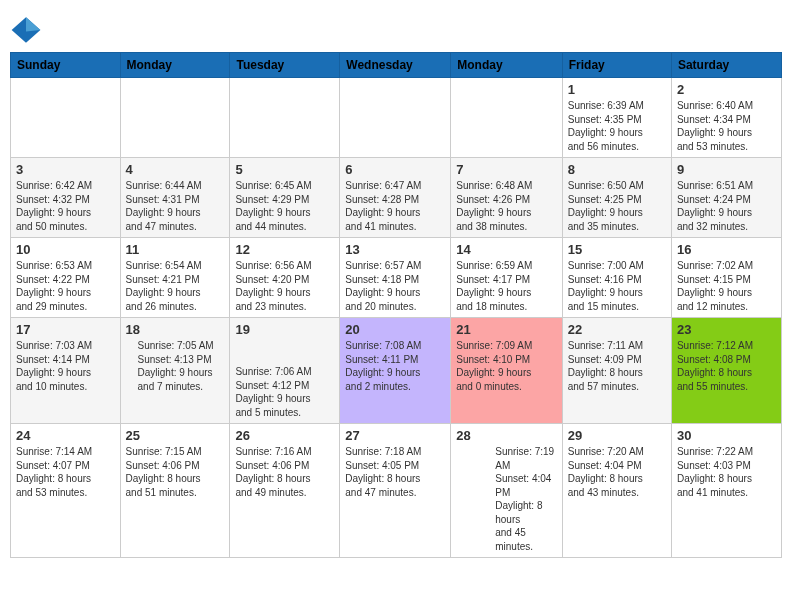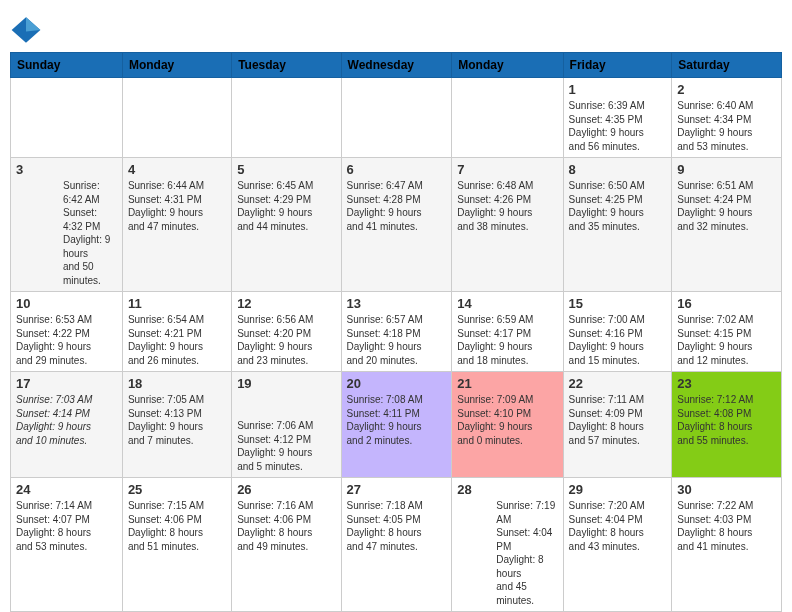--- a/index.html
+++ b/index.html
@@ -153,7 +153,7 @@
       <tr>
         <td style="background: rgb(245, 245, 245);">
           <span class="day-number">3</span>
-          <div class="day-info" style="white-space: pre-line; margin-left: 47px;">Sunrise: 6:42 AM
+          <div class="day-info" style="white-space: pre-line;">Sunrise: 6:42 AM
 Sunset: 4:32 PM
 Daylight: 9 hours
 and 50 minutes.</div>

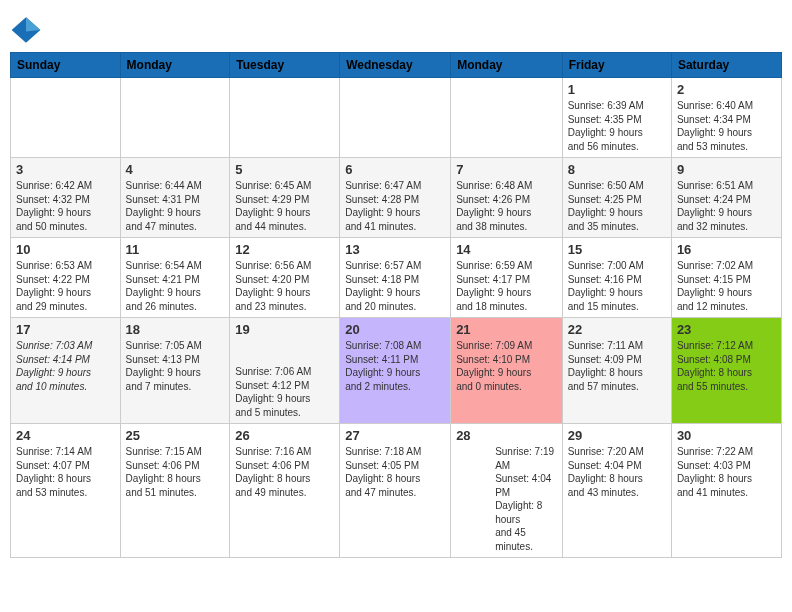--- a/index.html
+++ b/index.html
@@ -255,7 +255,7 @@
       <tr>
         <td style="background: rgb(245, 245, 245);">
           <span class="day-number">17</span>
-          <div class="day-info" style="white-space: pre-line; font-style: italic;">Sunrise: 7:03 AM
+          <div class="day-info" style="white-space: pre-line;">Sunrise: 7:03 AM
 Sunset: 4:14 PM
 Daylight: 9 hours
 and 10 minutes.</div>

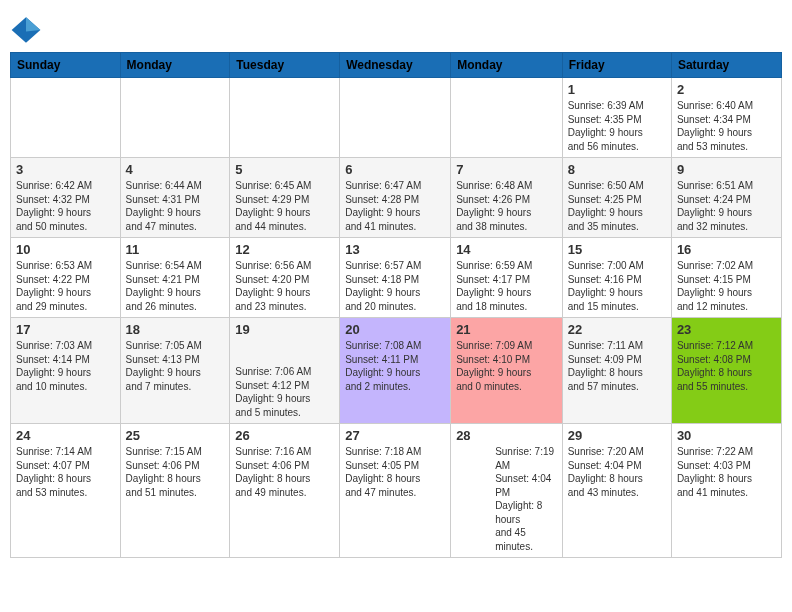--- a/index.html
+++ b/index.html
@@ -262,7 +262,7 @@
         </td>
         <td style="background: rgb(245, 245, 245);">
           <span class="day-number">18</span>
-          <div class="day-info" style="white-space: pre-line;">Sunrise: 7:05 AM
+          <div class="day-info" style="white-space: pre-line; margin-left: 12px;">Sunrise: 7:05 AM
 Sunset: 4:13 PM
 Daylight: 9 hours
 and 7 minutes.</div>

